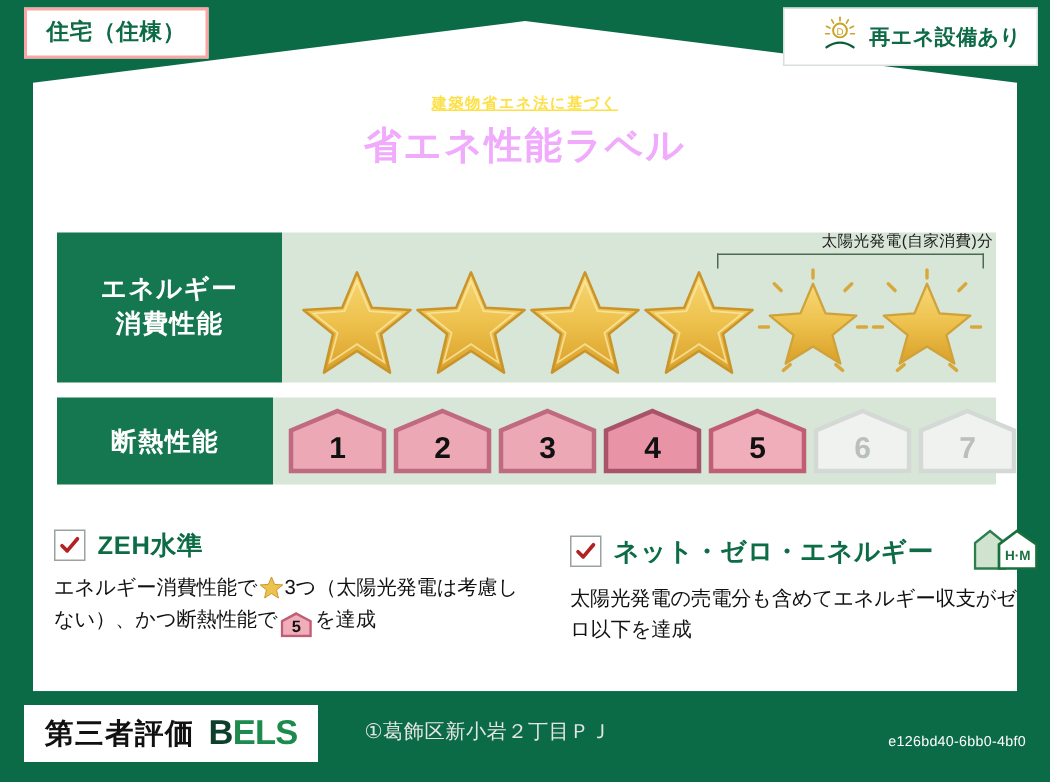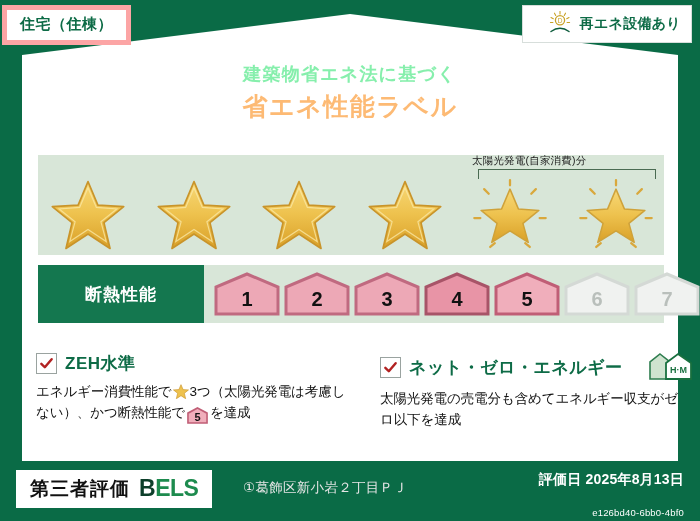--- a/index.html
+++ b/index.html
@@ -20,8 +20,8 @@
 
   
   .tag-left{
-    position:absolute;left:2px;top:5px;
-    background:#ffffff;border:5px solid #fca5a5;
+    position:absolute;left:16px;top:5px;
+    background:#ffffff;border:2px solid #fca5a5;
     padding:5px 13px 6px 13px;
     font-size:15px;font-weight:bold;color:#0d6b46;letter-spacing:.5px;
     z-index:6;

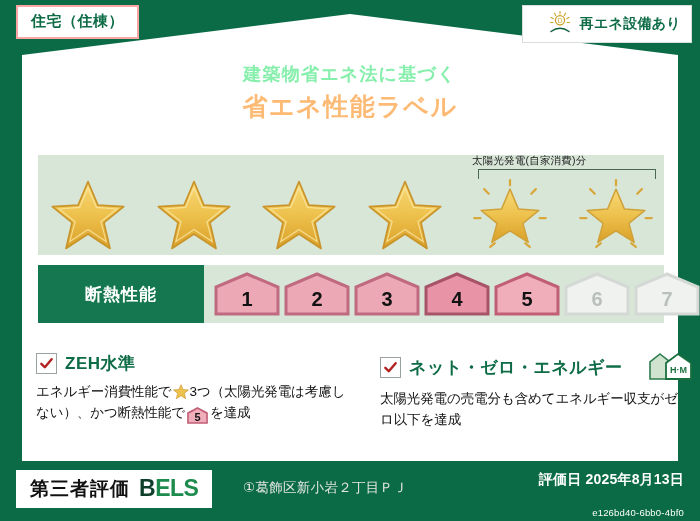--- a/index.html
+++ b/index.html
@@ -38,7 +38,7 @@
 
   
   .title-wrap{position:absolute;left:0;top:62px;width:700px;text-align:center;z-index:5;}
-  .title-sub{font-size:18px;font-weight:bold;color:#86efac;letter-spacing:1.2px;}
+  .title-sub{font-size:10px;font-weight:bold;color:#fde047;letter-spacing:1.2px;text-decoration:underline;}
   .title-main{font-size:25px;font-weight:bold;color:#fdba74;letter-spacing:1.5px;margin-top:4px;}
 
   

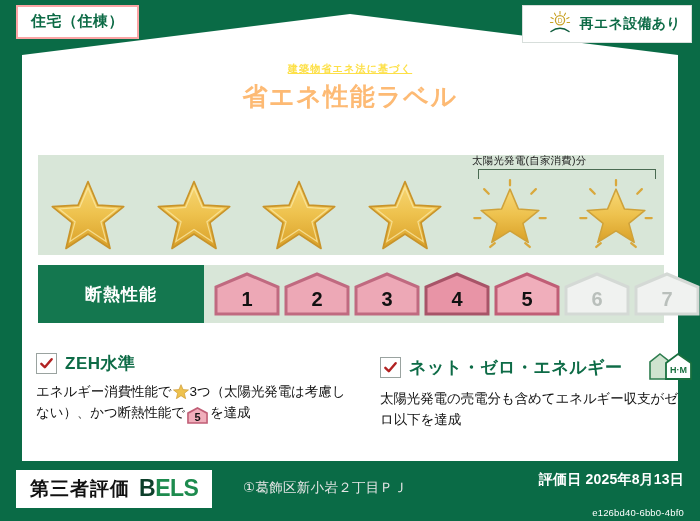--- a/index.html
+++ b/index.html
@@ -39,7 +39,7 @@
   
   .title-wrap{position:absolute;left:0;top:62px;width:700px;text-align:center;z-index:5;}
   .title-sub{font-size:10px;font-weight:bold;color:#fde047;letter-spacing:1.2px;text-decoration:underline;}
-  .title-main{font-size:25px;font-weight:bold;color:#fdba74;letter-spacing:1.5px;margin-top:4px;}
+  .title-main{font-size:25px;font-weight:bold;color:#f0abfc;letter-spacing:1.5px;margin-top:4px;}
 
   
   .row{position:absolute;left:38px;display:flex;align-items:stretch;z-index:5;}

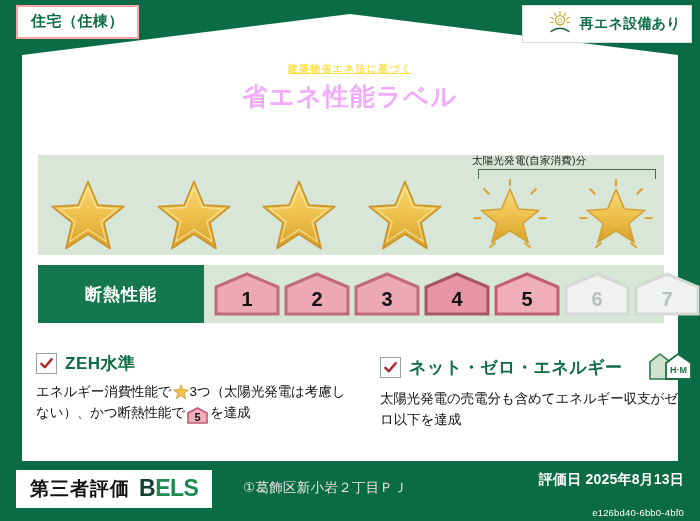--- a/index.html
+++ b/index.html
@@ -64,7 +64,7 @@
 
   
   .solar-note{
-    position:absolute;right:2px;top:-1px;width:190px;text-align:left;z-index:6;
+    position:absolute;right:2px;top:-1px;width:190px;text-align:right;z-index:6;
   }
   .solar-note .cap{font-size:10.5px;color:#1b1b1b;letter-spacing:.2px;white-space:nowrap;}
   .solar-note .bracket{

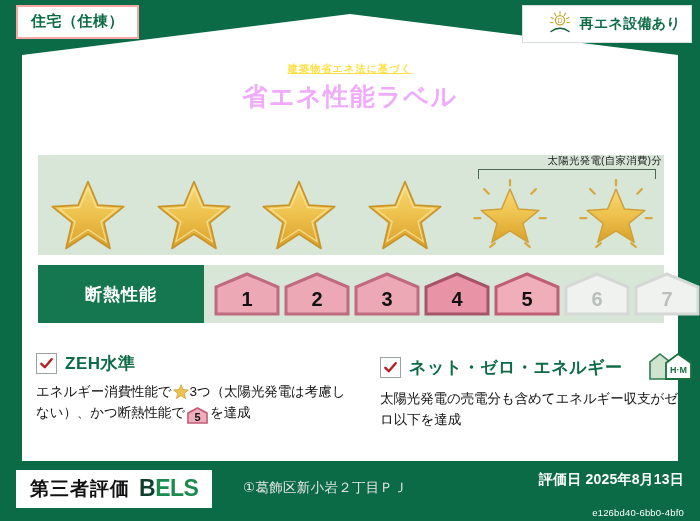--- a/index.html
+++ b/index.html
@@ -161,6 +161,10 @@
   </div>
 
   <div class="row row-energy">
+    <div class="row-label">
+      <div>エネルギー</div>
+      <div>消費性能</div>
+    </div>
     <div class="row-panel">
 
       <div class="solar-note">

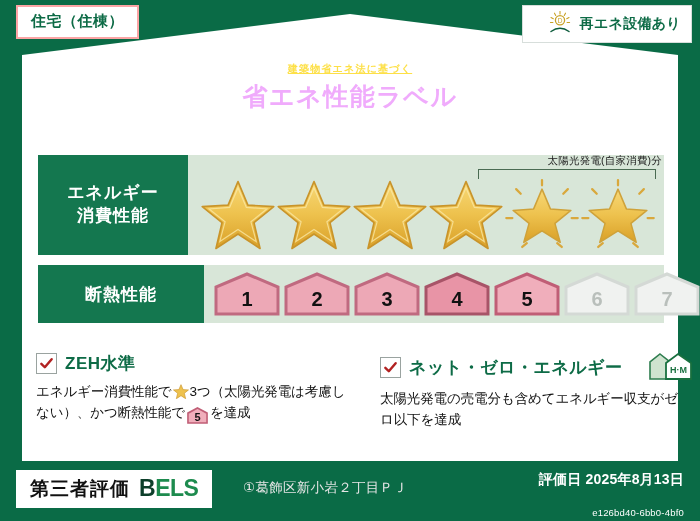--- a/index.html
+++ b/index.html
@@ -52,7 +52,7 @@
     font-weight:bold;letter-spacing:1px;flex:0 0 auto;
   }
   .row-energy .row-label{width:150px;font-size:17px;line-height:1.35;}
-  .row-insul  .row-label{width:166px;font-size:17px;}
+  .row-insul  .row-label{width:144px;font-size:17px;}
 
   .row-panel{flex:1;background:#d8e6d8;position:relative;}
 

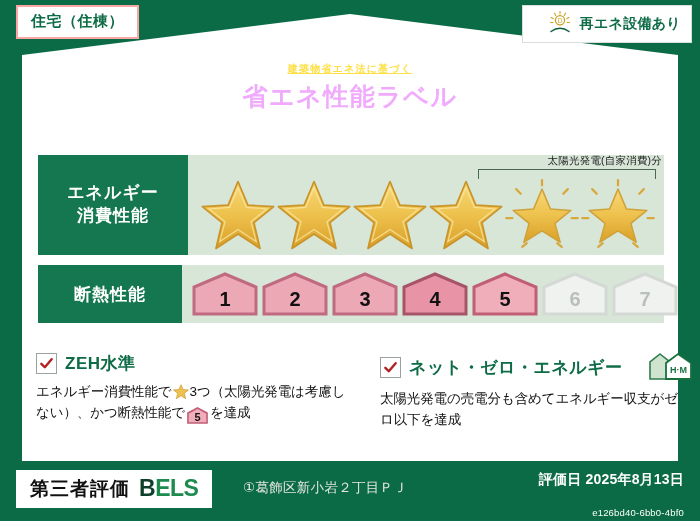--- a/index.html
+++ b/index.html
@@ -343,7 +343,6 @@
     </div>
     <div class="addr">①葛飾区新小岩２丁目ＰＪ</div>
     <div class="eval">
-      <div class="d">評価日 2025年8月13日</div>
       <div class="id">e126bd40-6bb0-4bf0</div>
     </div>
   </div>

